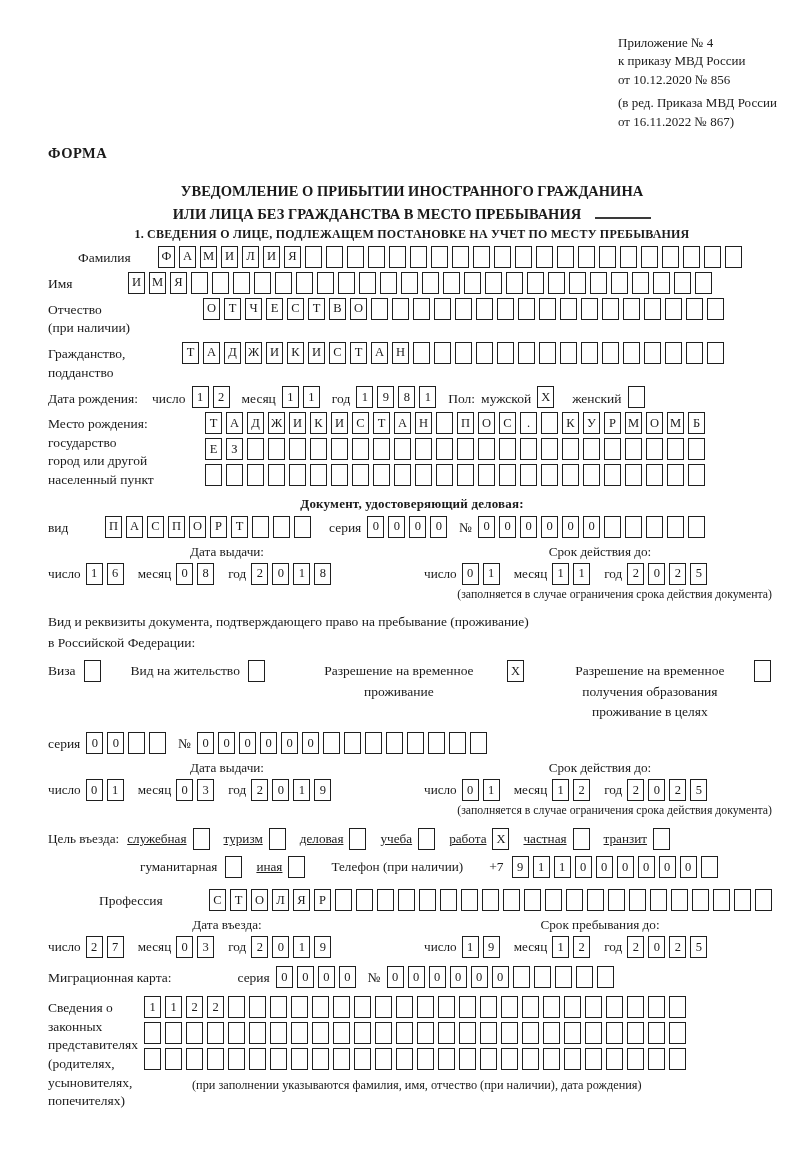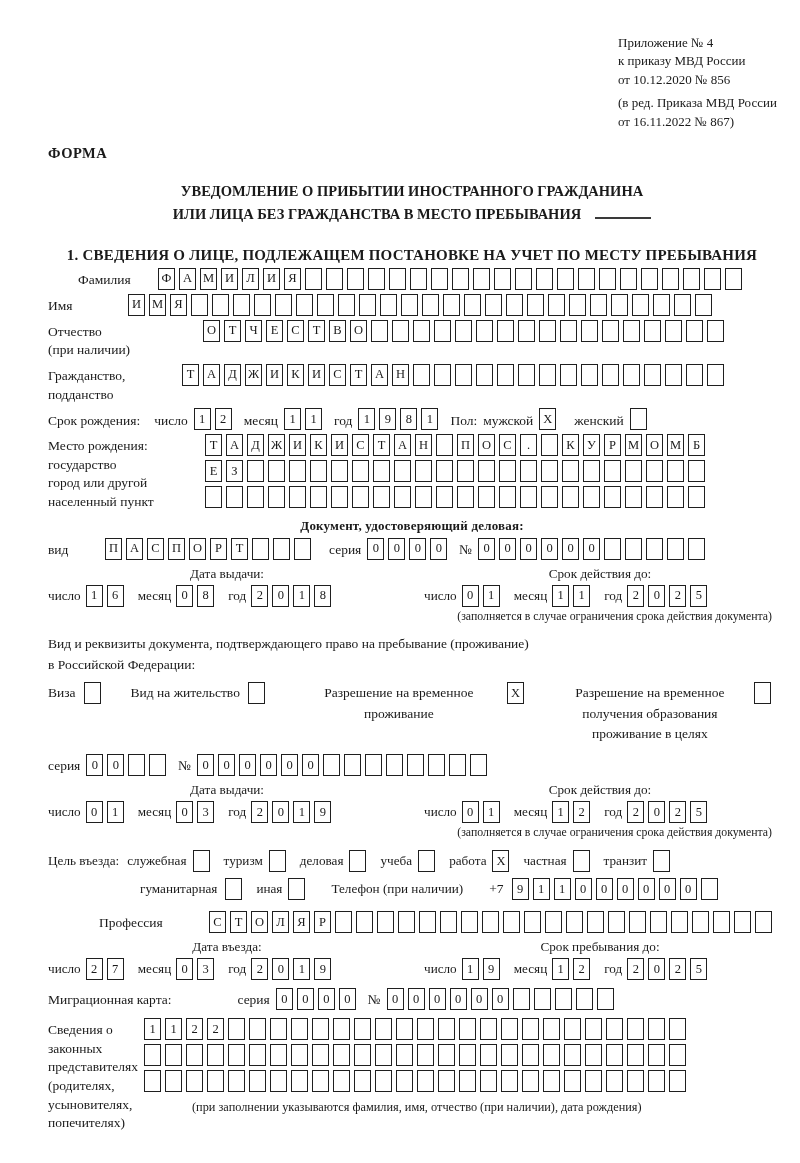--- a/index.html
+++ b/index.html
@@ -16,7 +16,7 @@
   .forma{margin-top:14px;padding-right:32px;font-weight:bold;font-size:14.5px;letter-spacing:.5px;}
   .title{margin-top:18px;text-align:center;font-weight:bold;font-size:14.5px;line-height:1.6;}
   .blank-line{display:inline-block;width:56px;border-bottom:2px solid #3a3a3a;margin-left:14px;vertical-align:baseline;}
-  .section-heading{margin-top:20px;text-align:center;font-weight:bold;font-size:15px;letter-spacing:.2px;}
+  .section-heading{text-align:center;font-weight:bold;font-size:12px;letter-spacing:.2px;}
 
   
   .frow{display:flex;align-items:flex-start;margin-top:4px;}

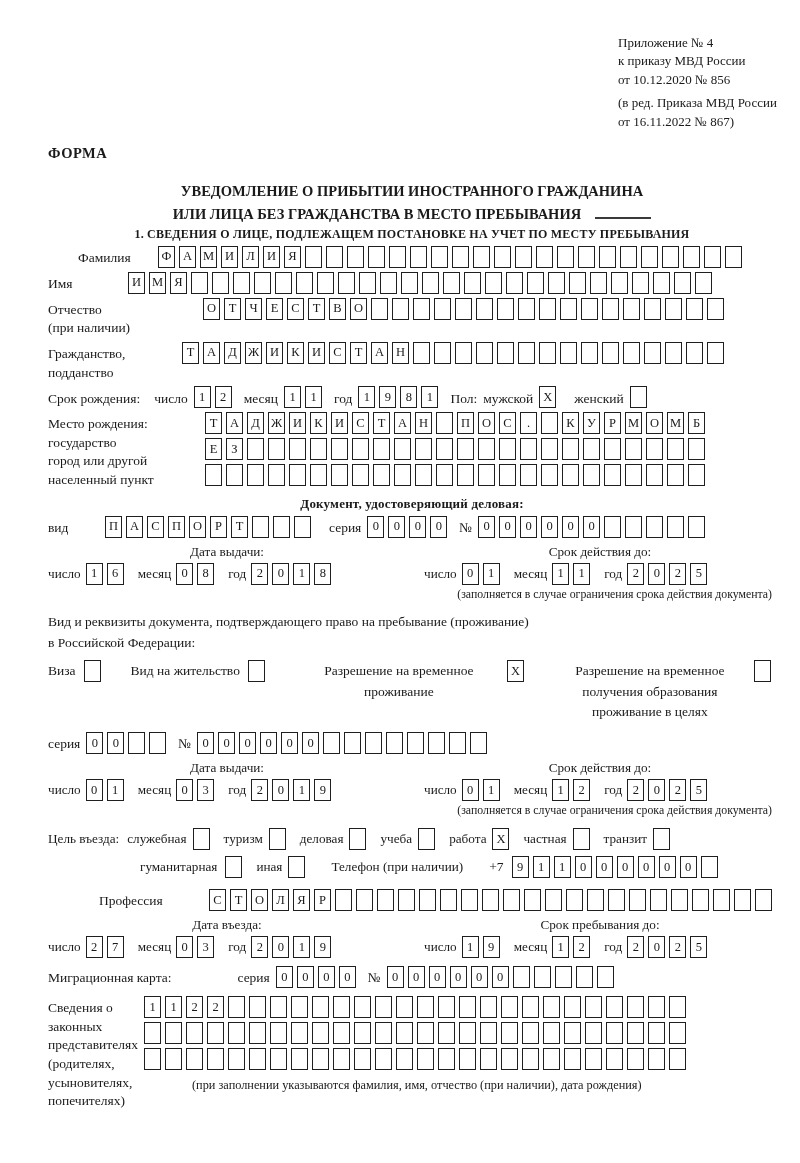--- a/index.html
+++ b/index.html
@@ -229,7 +229,7 @@
   </div>
 
   <div class="frow" style="align-items:center;">
-    <span class="inlab mr6">Срок рождения:</span>
+    <span class="inlab mr6">Дата рождения:</span>
     <span class="inlab mr6 ml8">число</span>
     <span class="cells">
         <span class="cell">1</span>

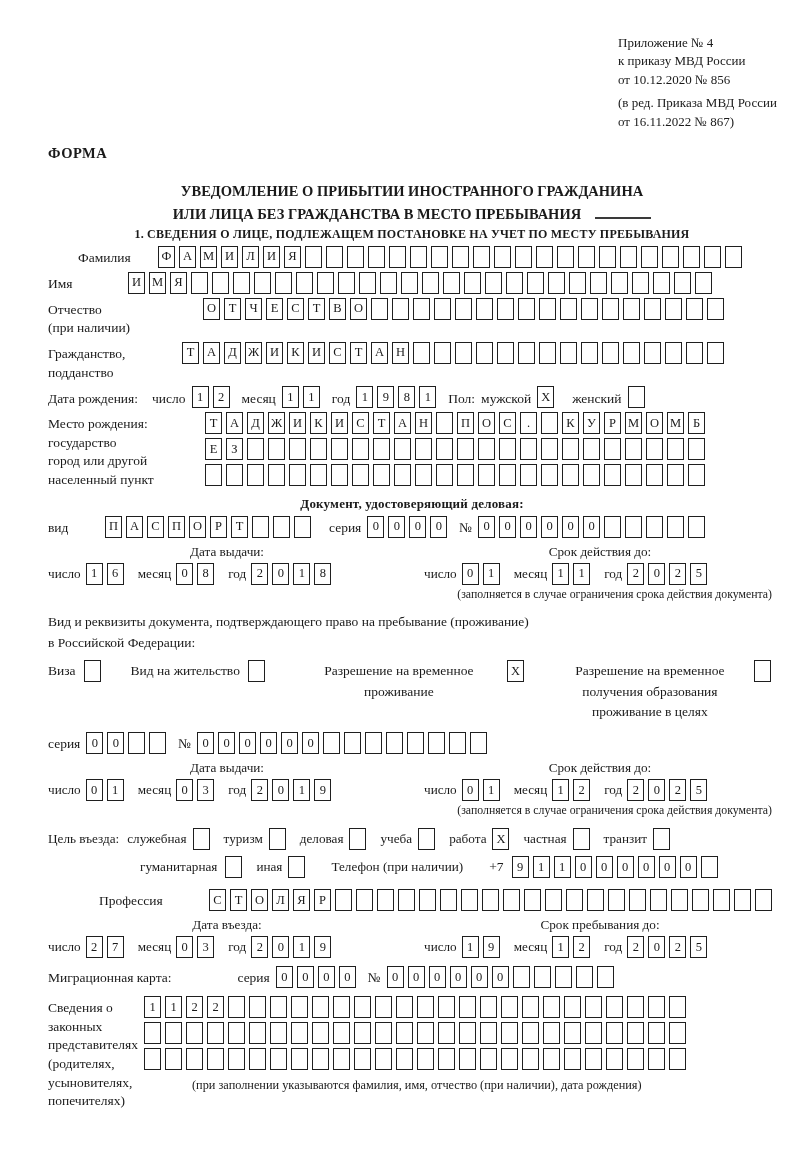--- a/index.html
+++ b/index.html
@@ -57,7 +57,7 @@
 
   
   .purpose{display:flex;align-items:center;margin-top:10px;font-size:13.2px;flex-wrap:nowrap;}
-  .purpose .optlab{margin:0 6px 0 10px;flex:0 0 auto;}
+  .purpose .optlab{margin:0 6px 0 10px;flex:0 0 auto;text-decoration:underline;}
   .purpose .first{margin-left:8px;}
   .purpose2{margin-left:92px;margin-top:6px;}
   .phone-lab{margin-left:22px;}

